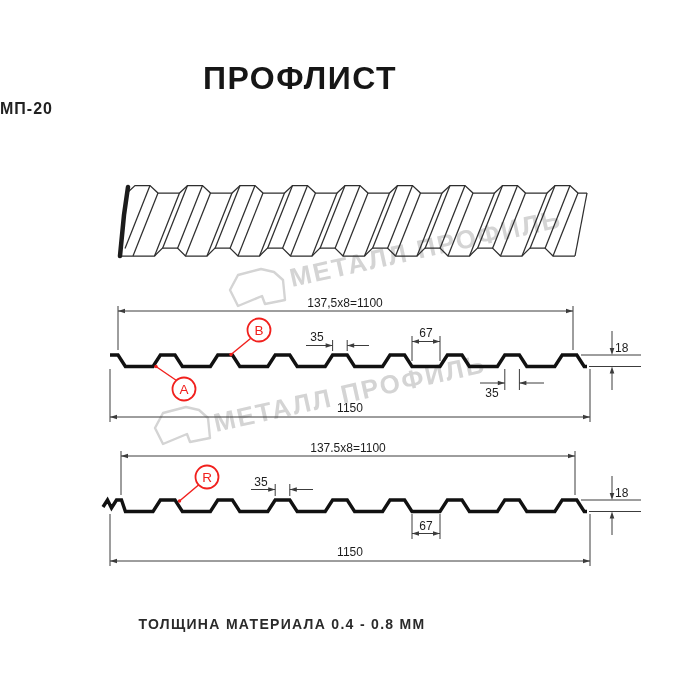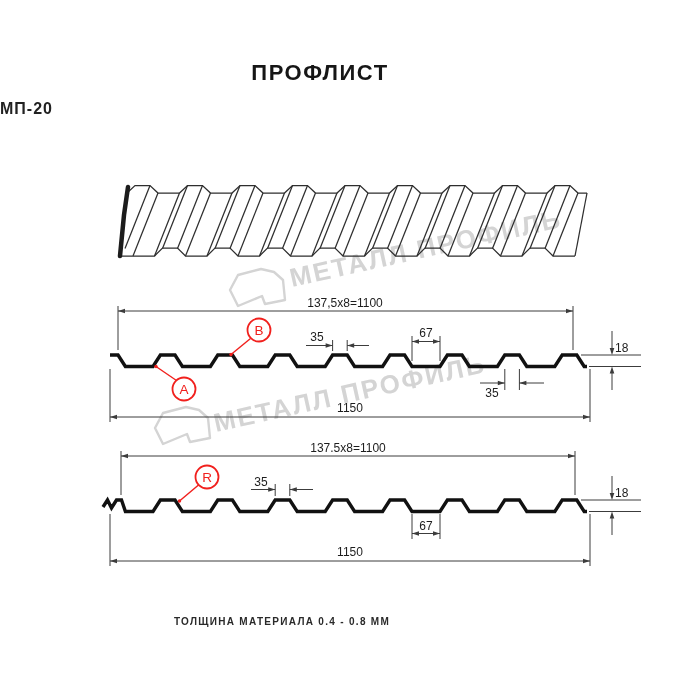--- a/index.html
+++ b/index.html
@@ -9,7 +9,7 @@
   }
   .title{
     position:absolute;left:0;top:60px;width:600px;text-align:center;
-    font-size:22px;font-weight:800;letter-spacing:1.5px;color:#161616;padding-left:20px;
+    font-size:32px;font-weight:800;letter-spacing:1.5px;color:#161616;
   }
   .subtitle{
     position:absolute;left:0;top:100px;width:700px;text-align:left;

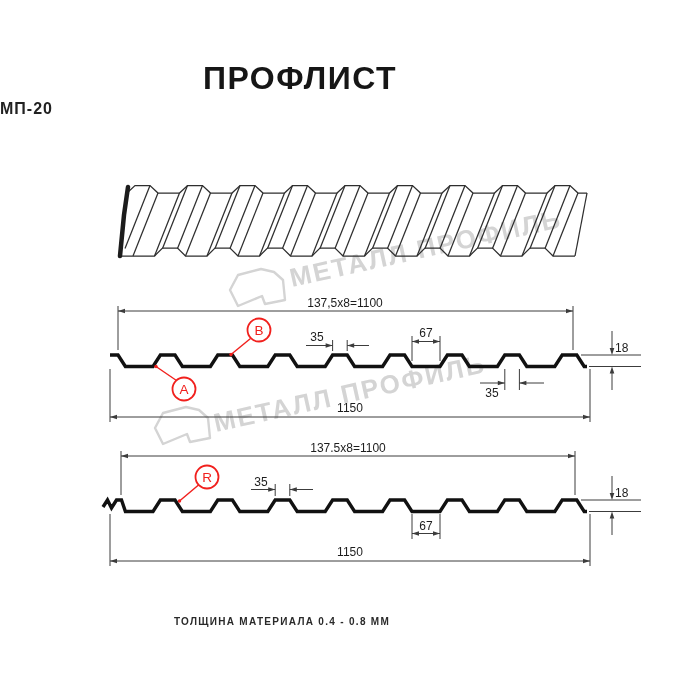--- a/index.html
+++ b/index.html
@@ -17,7 +17,7 @@
   }
   .footer-note{
     position:absolute;left:0;top:616px;width:564px;text-align:center;
-    font-size:10px;font-weight:700;letter-spacing:1.3px;color:#2a2a2a;
+    font-size:14px;font-weight:700;letter-spacing:1.3px;color:#2a2a2a;
   }
   svg{position:absolute;left:0;top:0;}
   .dim-text{font-size:12px;fill:#1d1d1d;}

